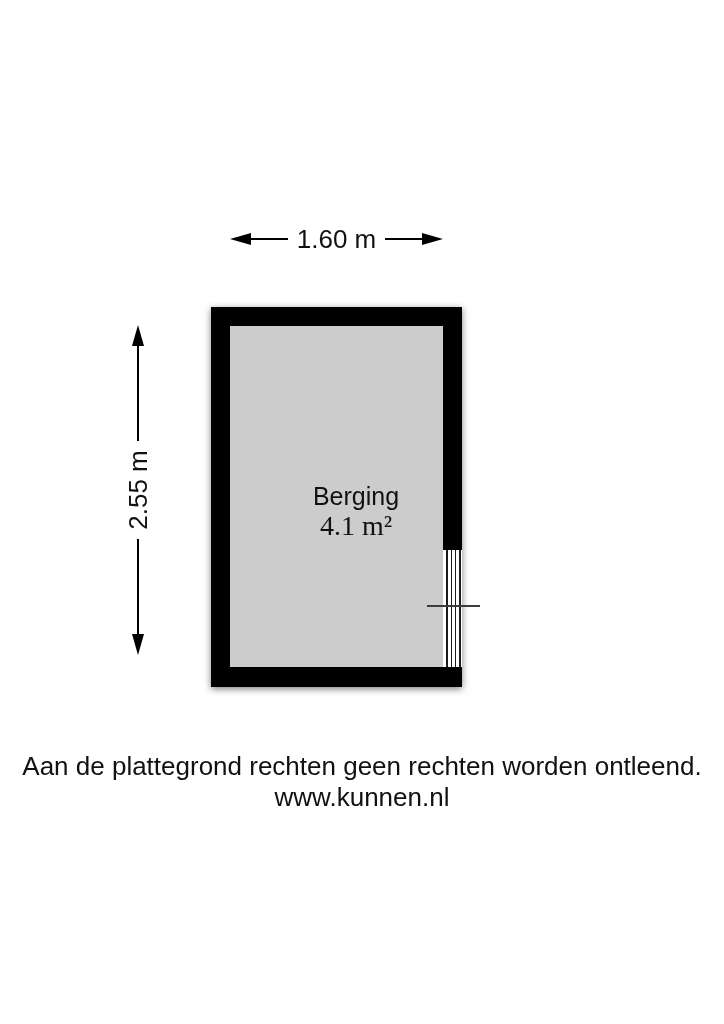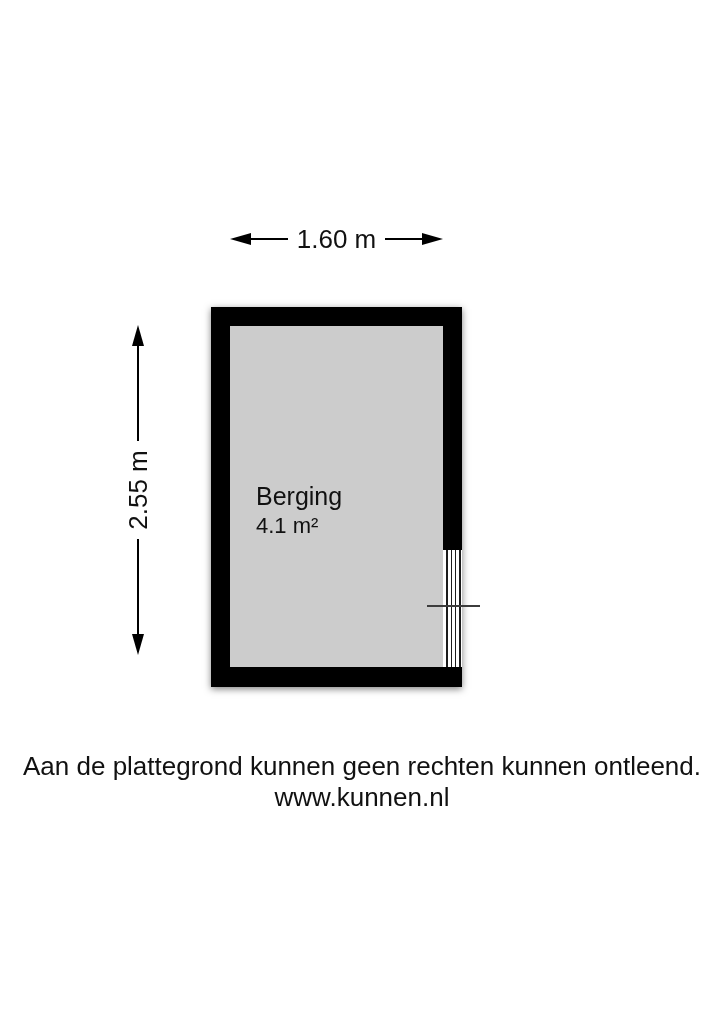--- a/index.html
+++ b/index.html
@@ -84,8 +84,7 @@
     position: absolute;
     left: 230px; top: 482px;
     width: 252px;
-    text-align: left;
-    margin-left: 26px;
+    text-align: center;
   }
   .room-name { font-size: 25px; line-height: 29px; }
   .room-area { font-size: 22px; line-height: 25px; margin-top: 2px; }

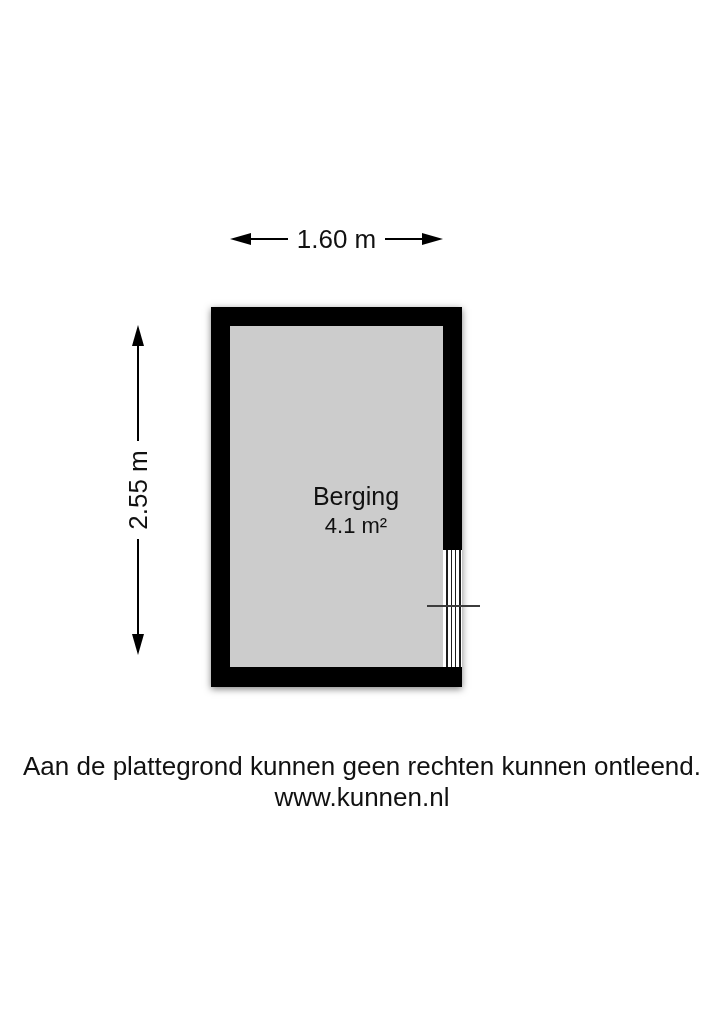--- a/index.html
+++ b/index.html
@@ -87,7 +87,7 @@
     text-align: center;
   }
   .room-name { font-size: 25px; line-height: 29px; }
-  .room-area { font-size: 22px; line-height: 25px; margin-top: 2px; }
+  .room-area { font-size: 28px; line-height: 25px; margin-top: 2px; font-family: Liberation Serif, serif; }
 
   
   .footer {

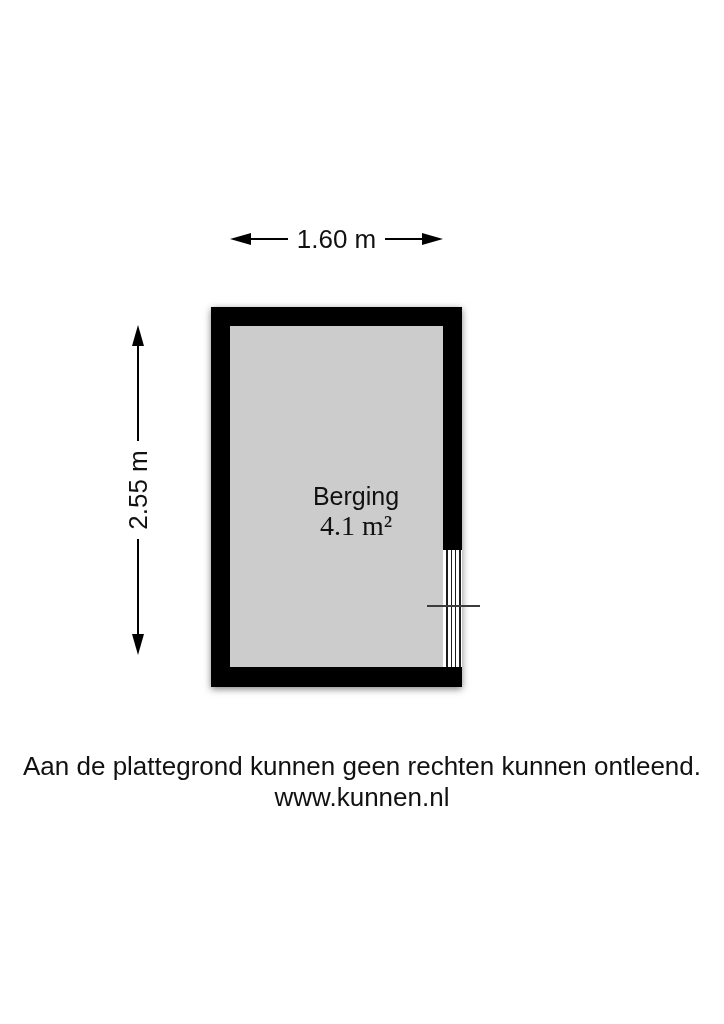--- a/index.html
+++ b/index.html
@@ -137,7 +137,7 @@
   </div>
 
   <div class="footer">
-    <div>Aan de plattegrond kunnen geen rechten kunnen ontleend.</div>
+    <div>Aan de plattegrond rechten geen rechten worden ontleend.</div>
     <div>www.kunnen.nl</div>
   </div>
 

